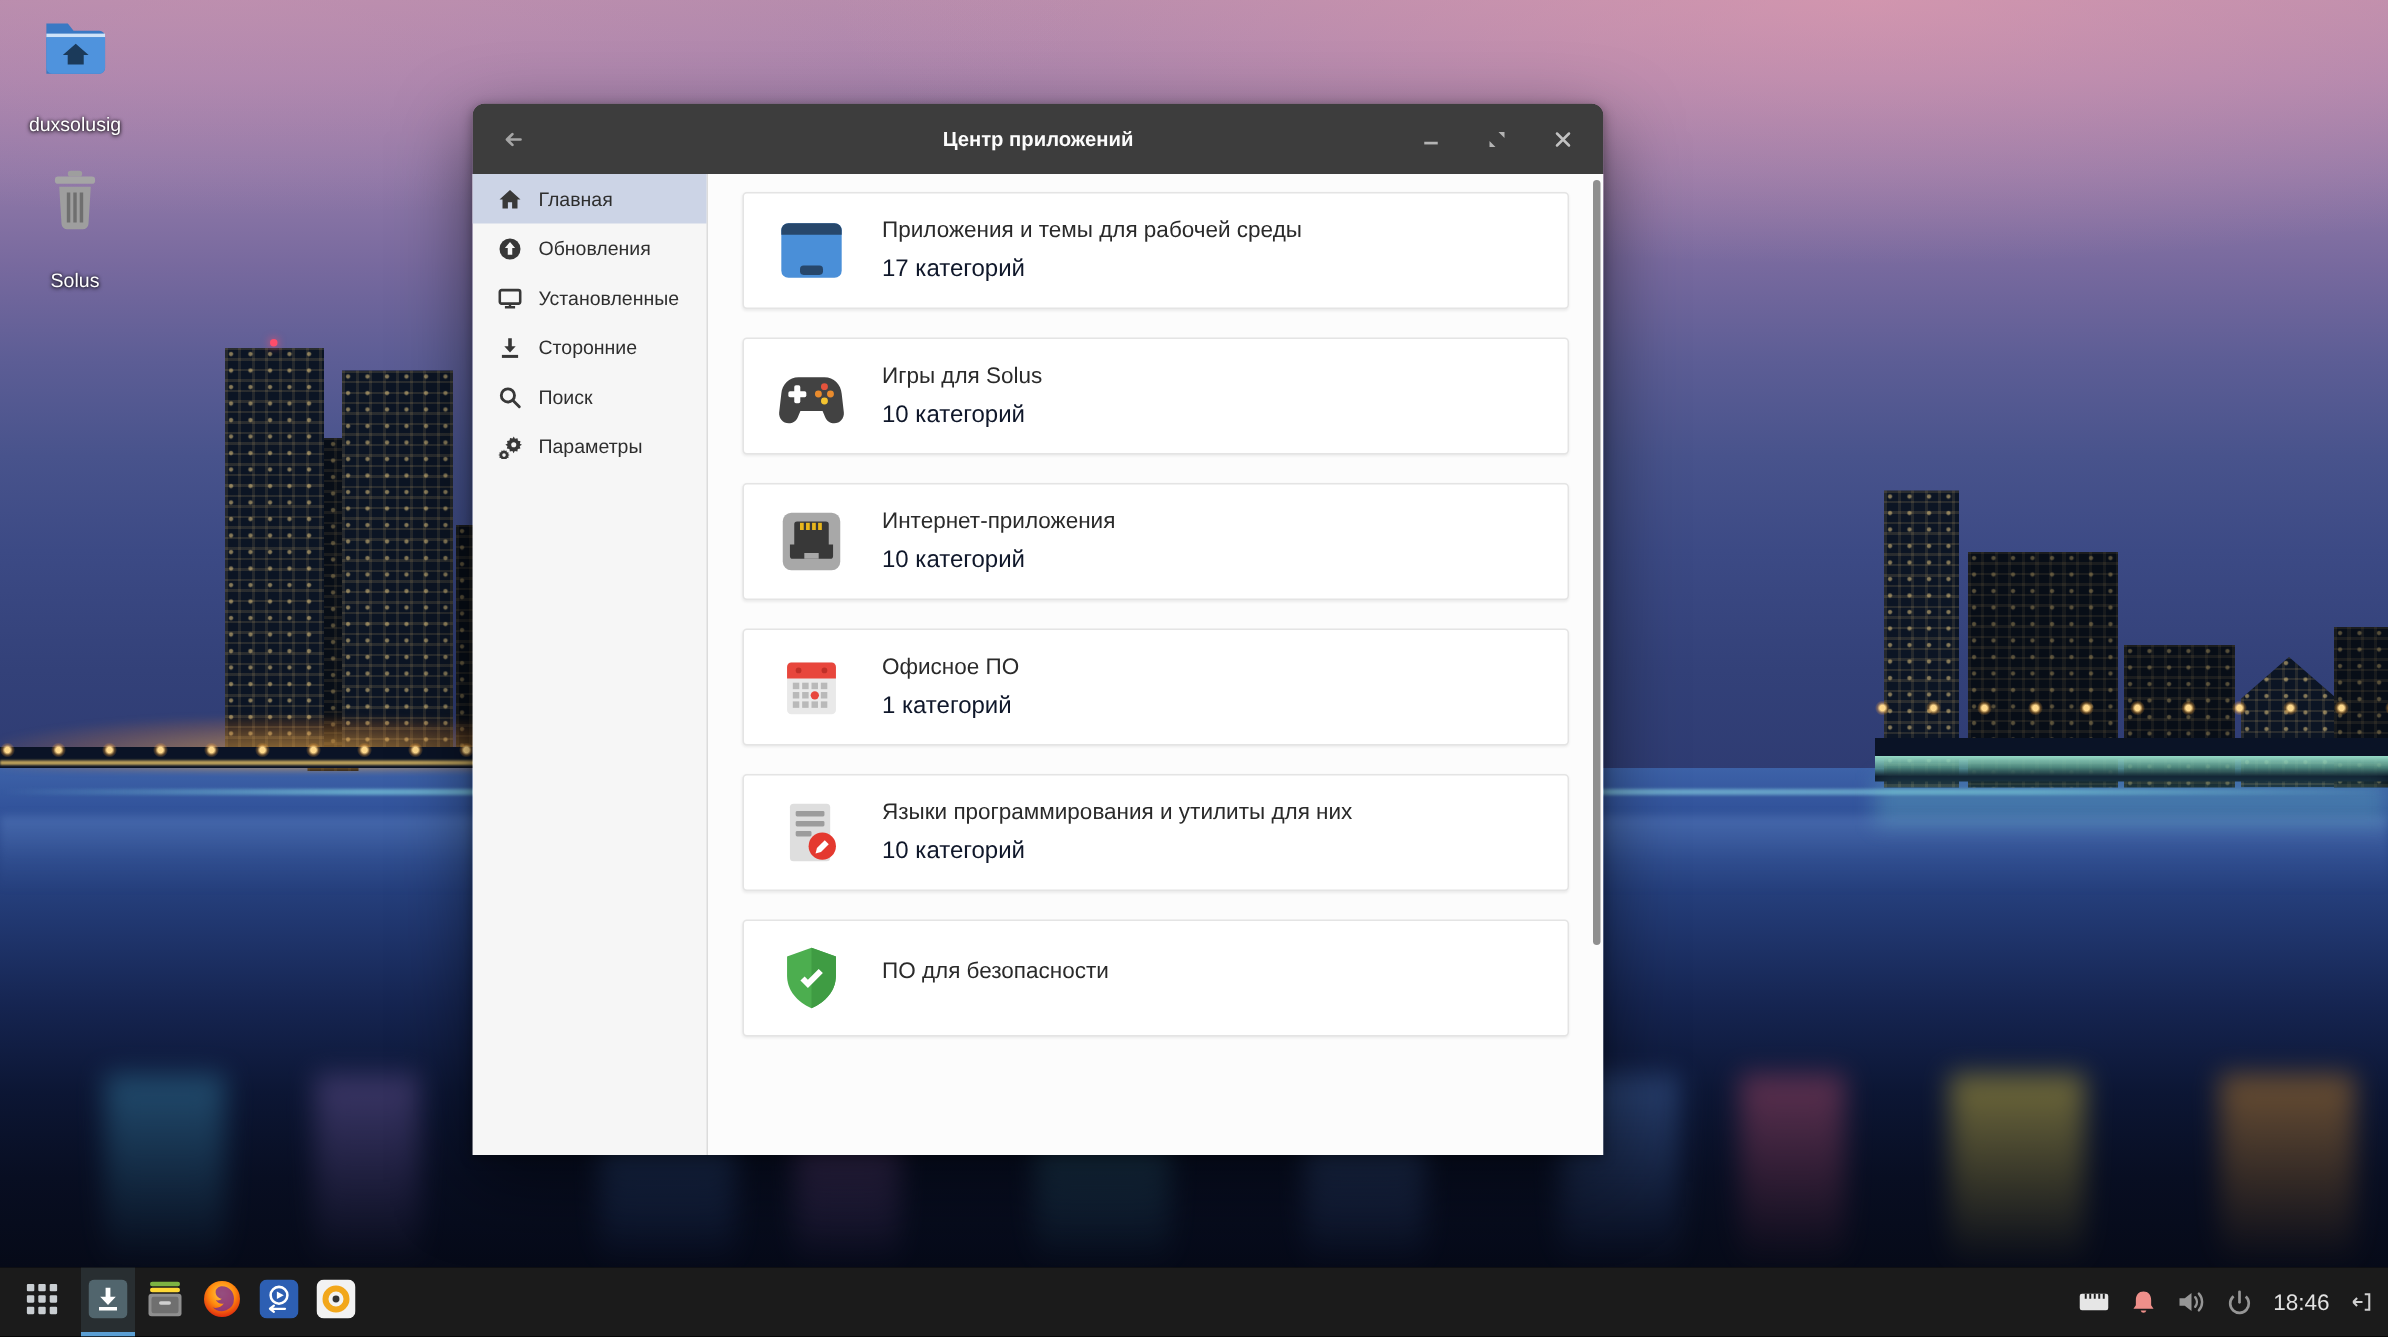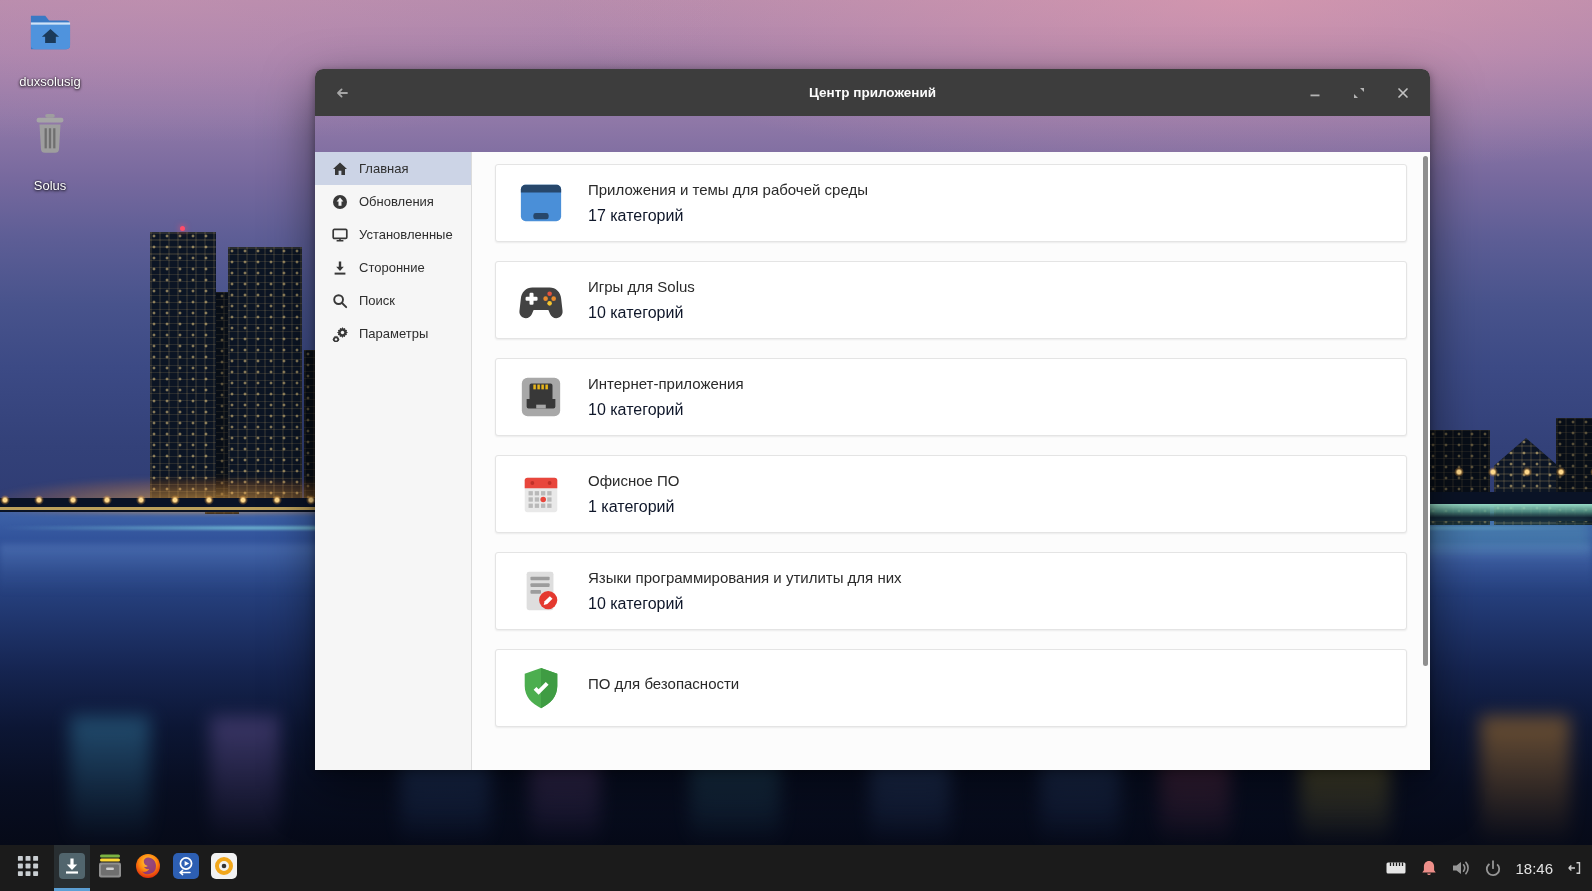--- a/index.html
+++ b/index.html
@@ -48,7 +48,7 @@
   .desk-icon .dlabel { margin-top:18px; font-size:13px; color:#fff; text-shadow:0 1px 3px rgba(0,0,0,.9), 0 0 2px rgba(0,0,0,.7); }
 
   
-  .window { position:absolute; left:315px; top:69px; width:1115px; height:701px; z-index:5;
+  .window { position:absolute; left:315px; top:69px; width:754px; height:701px; z-index:5;
     border-radius:8px 8px 0 0; box-shadow:0 18px 50px rgba(0,0,0,.5), 0 2px 8px rgba(0,0,0,.35); overflow:hidden;
     display:flex; flex-direction:column; }
   .titlebar { height:47px; flex:none; background:#3d3d3d; border-radius:8px 8px 0 0;

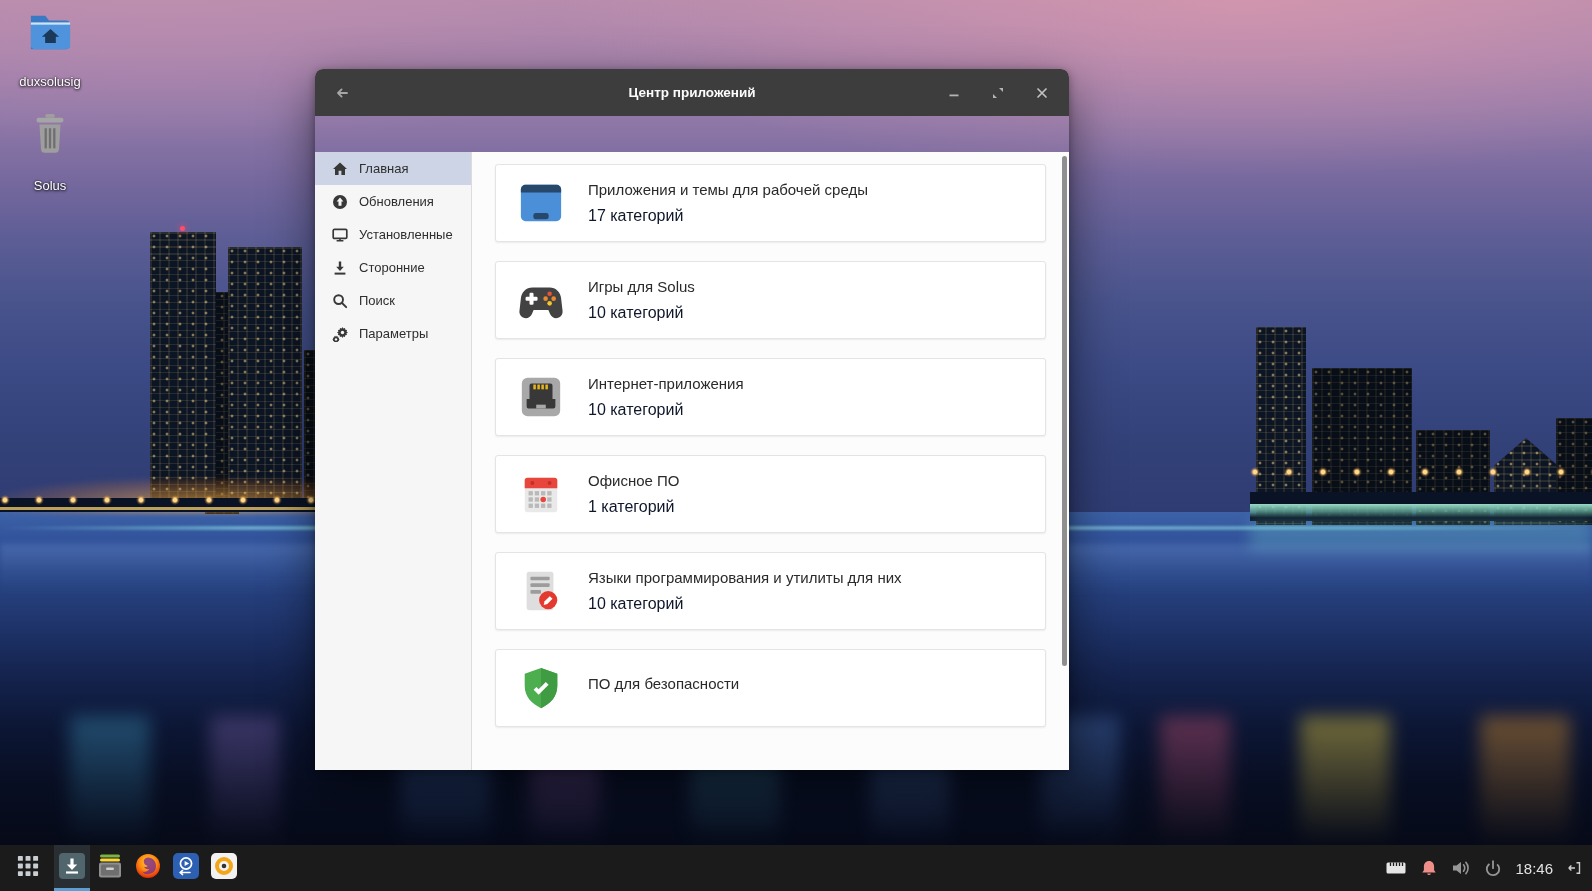--- a/index.html
+++ b/index.html
@@ -58,7 +58,7 @@
   .tb-back { margin-right:auto; }
   .tb-ctrls { margin-left:auto; display:flex; gap:22px; z-index:1; }
 
-  .wbody { flex:1; display:flex; position:relative; background:#fcfcfc; min-height:0;margin-top:36px; }
+  .wbody { flex:1; display:flex; position:relative; background:#fcfcfc; min-height:0; }
   .sidebar { width:157px; flex:none; background:#f6f6f6; border-right:1px solid #dcdcdc; padding-top:0; }
   .side-item { height:33px; display:flex; align-items:center; padding-left:17px; gap:11px; font-size:13px; color:#2e2e2e; cursor:pointer; }
   .side-item.selected { background:#ccd4e6; }

